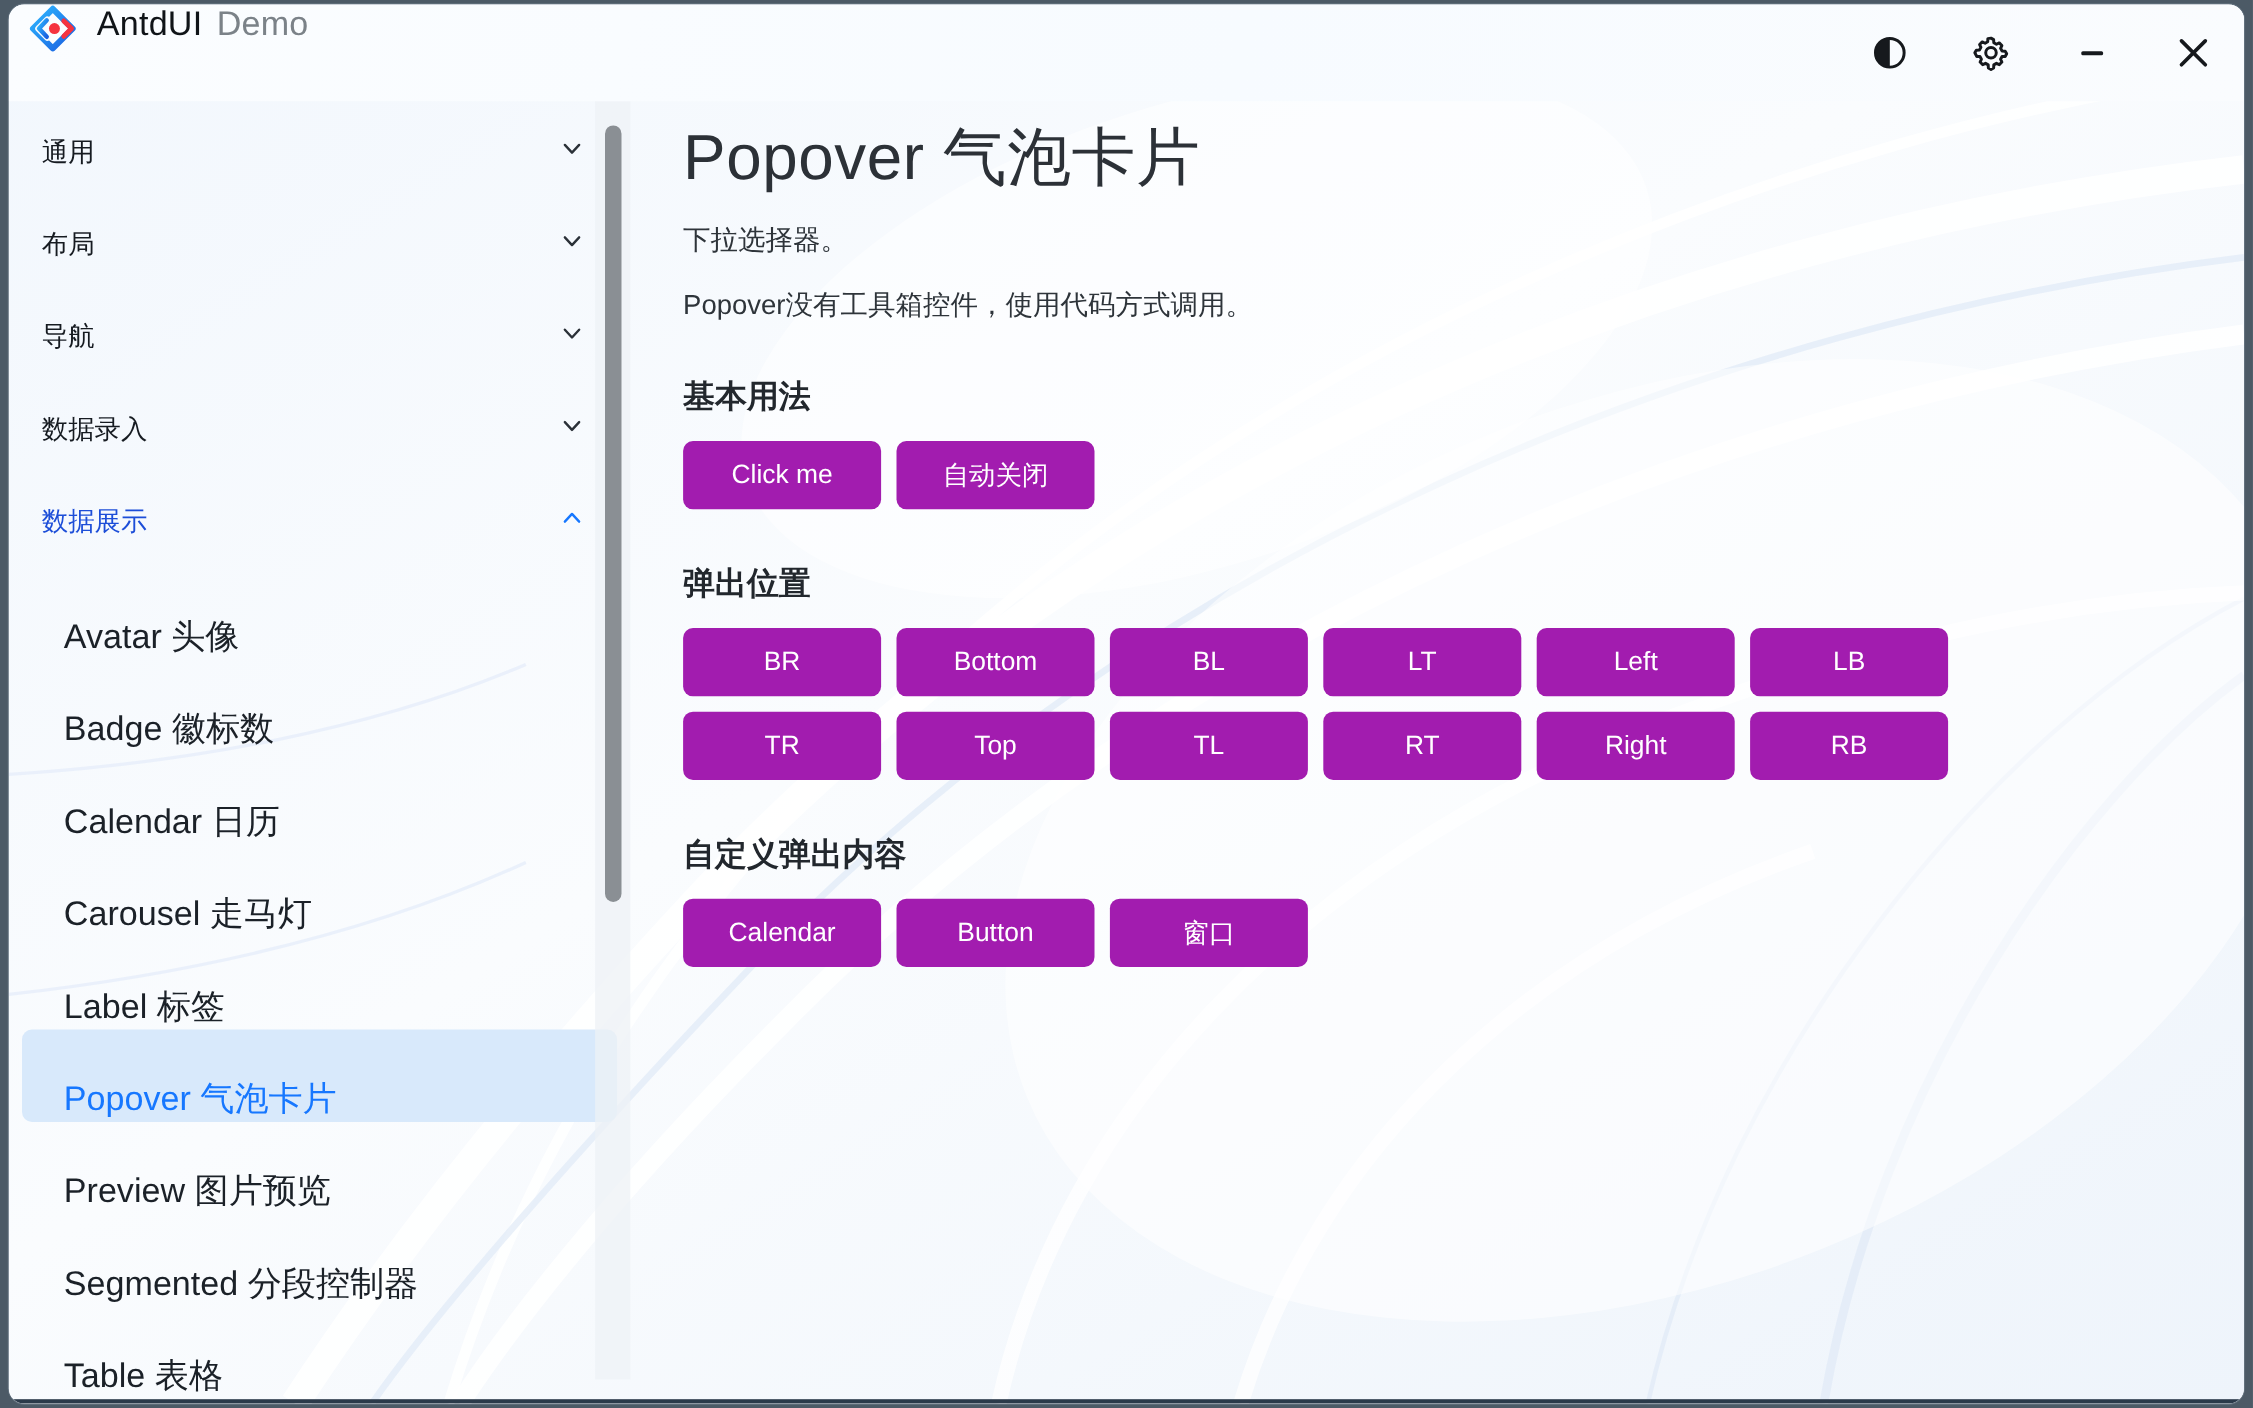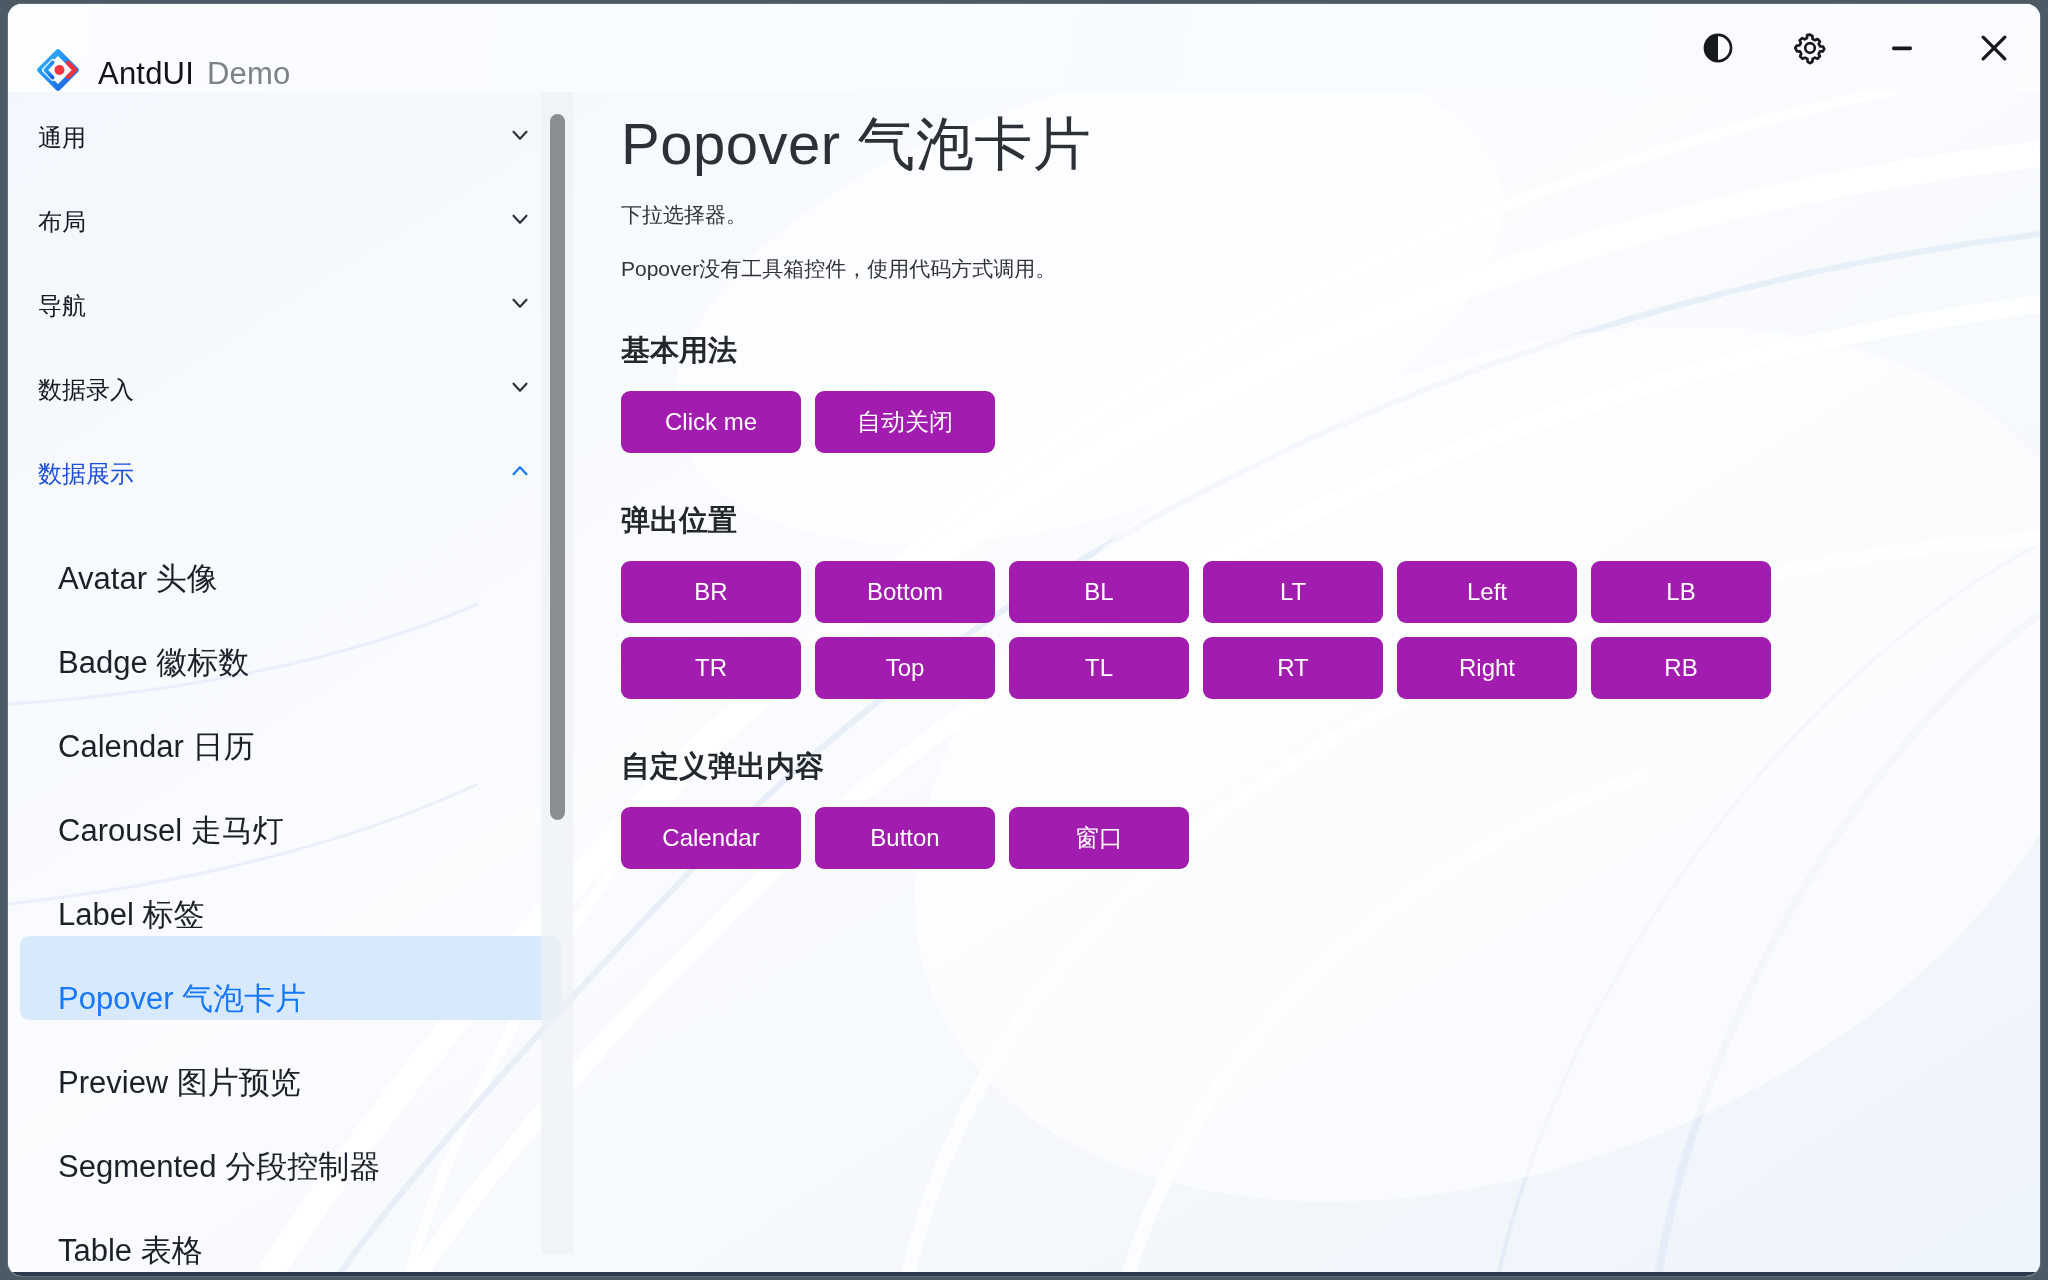--- a/index.html
+++ b/index.html
@@ -24,8 +24,8 @@
   #titlebar {
     position: relative; z-index: 3;
     height: 88px;
-    display: flex; align-items: flex-end;
-    padding-left: 28px;
+    display: flex; align-items: flex-start;
+    padding-left: 18px;
     background: linear-gradient(100deg,#fbfdff 0%, #f7fbff 55%, #fafcfe 100%);
   }
   #logo-mark { width: 44px; height: 44px; flex: 0 0 44px; }

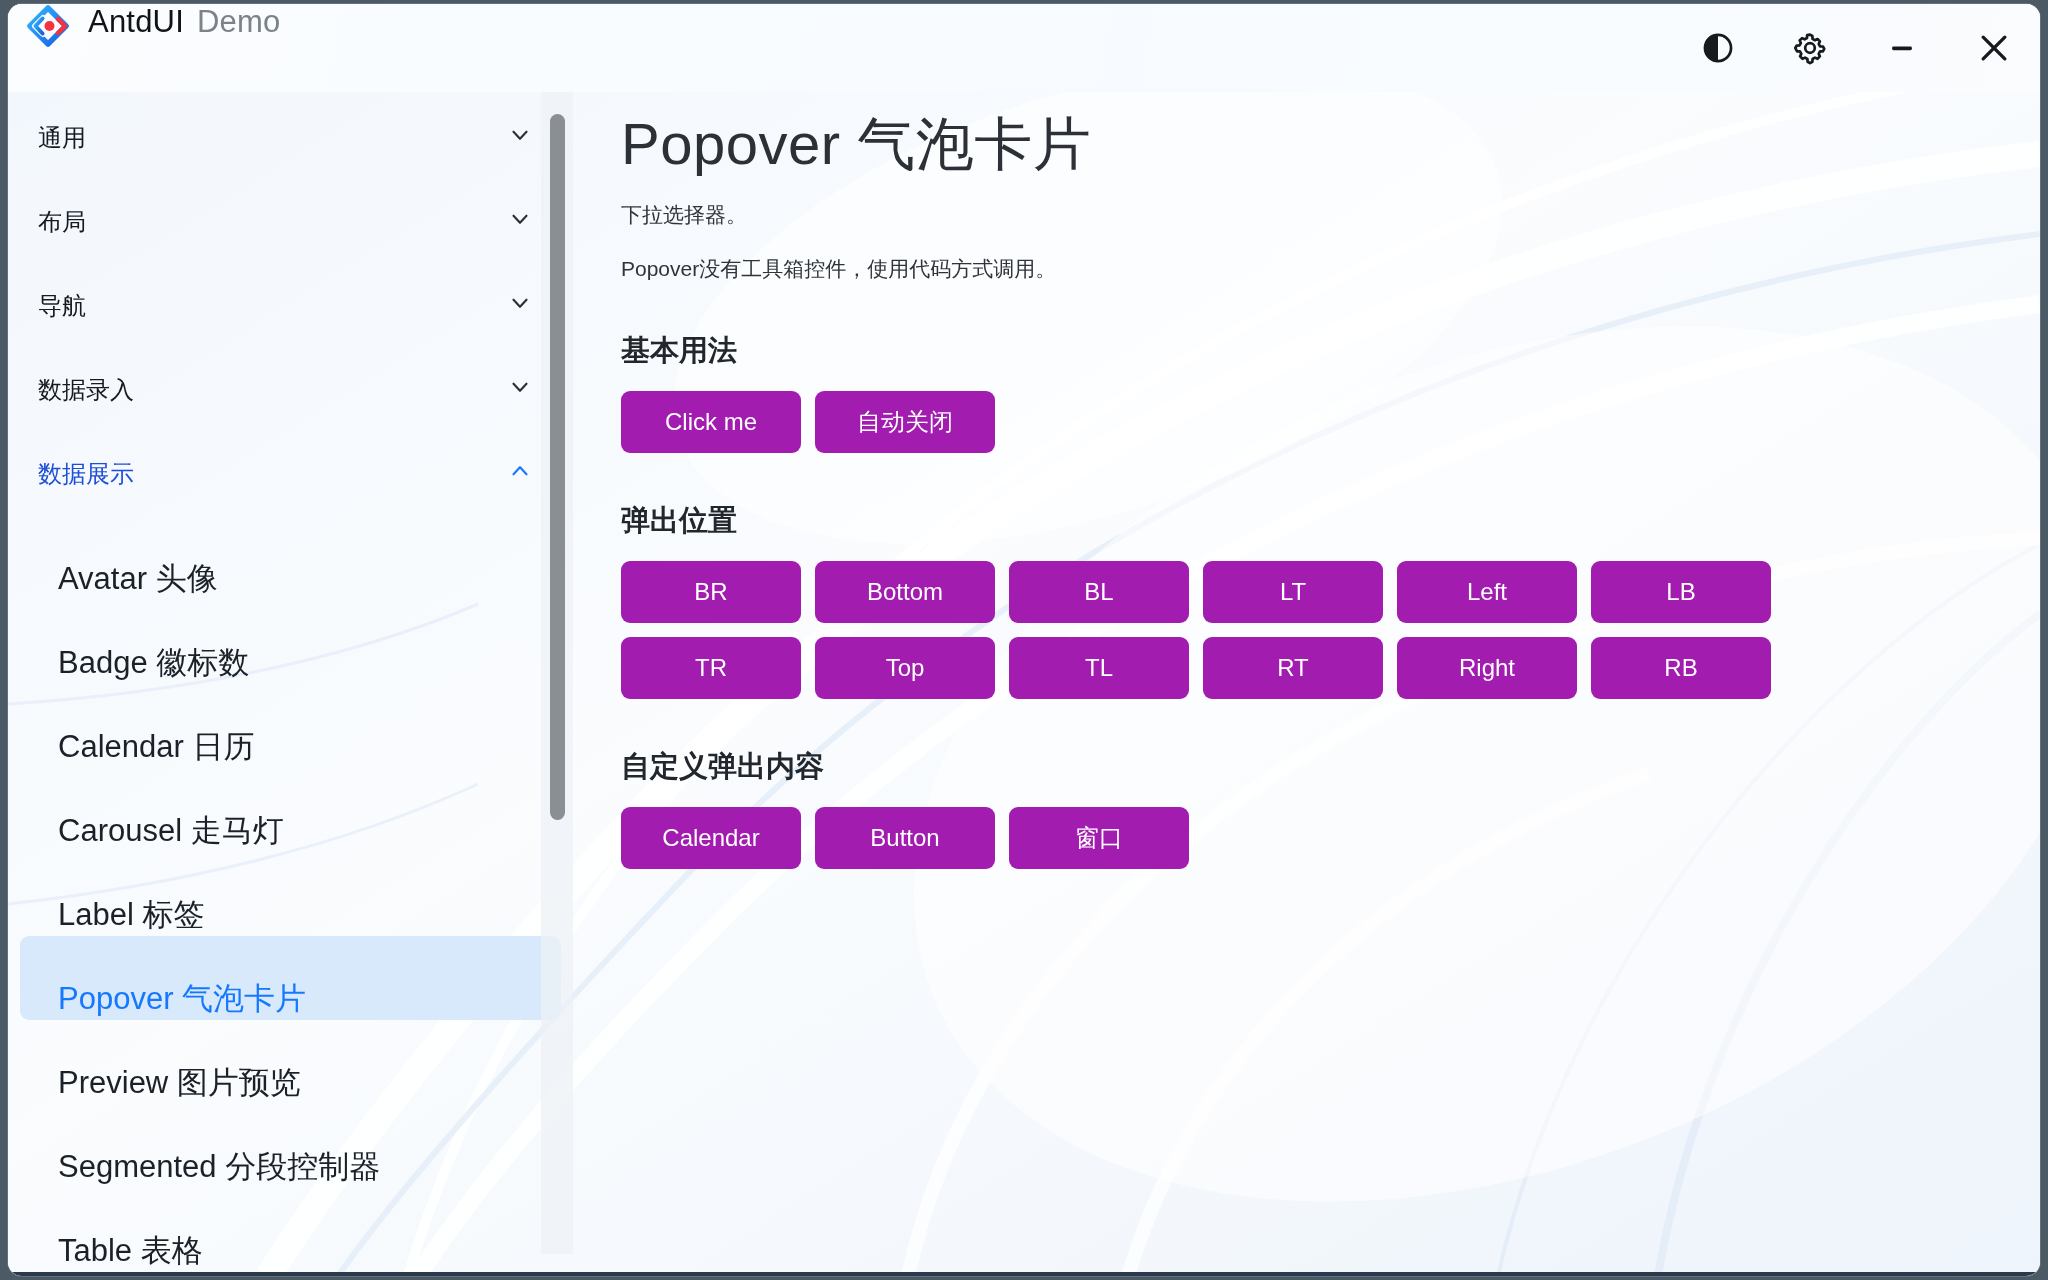--- a/index.html
+++ b/index.html
@@ -101,7 +101,7 @@
     margin-top: 6px;
   }
   .page-desc {
-    font-size: 21px; color: #2e343a;
+    font-size: 25px; color: #2e343a;
     margin-top: 20px;
   }
   .page-desc.second { margin-top: 26px; }

